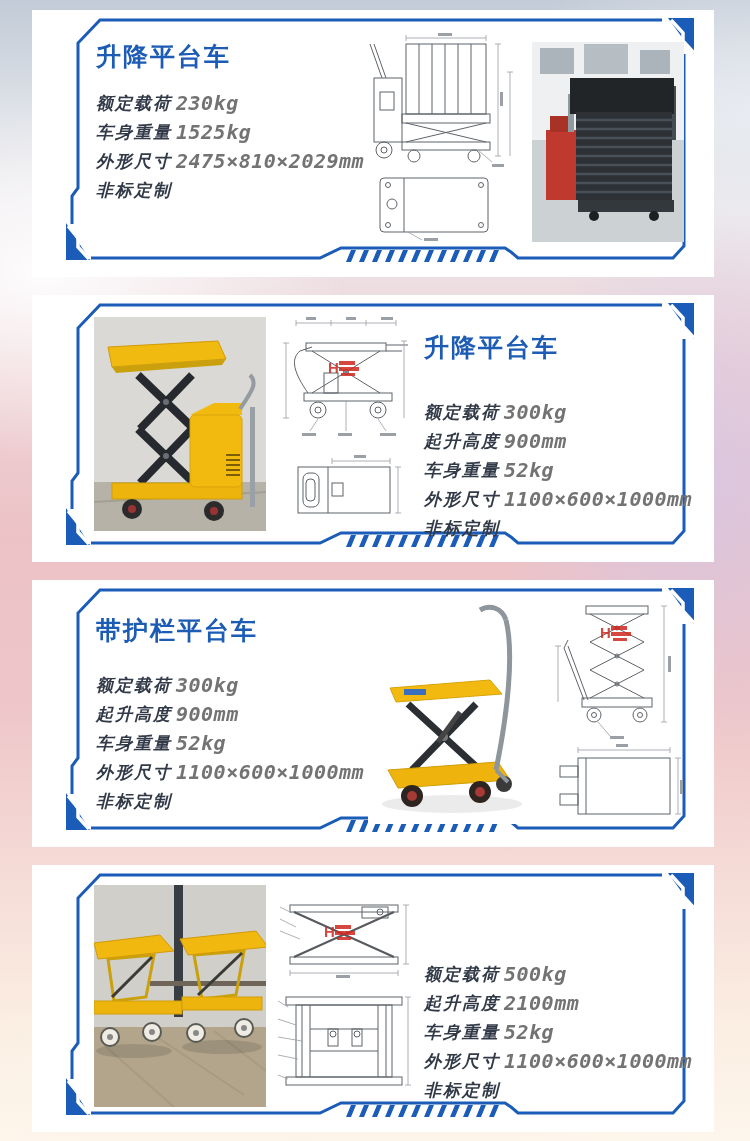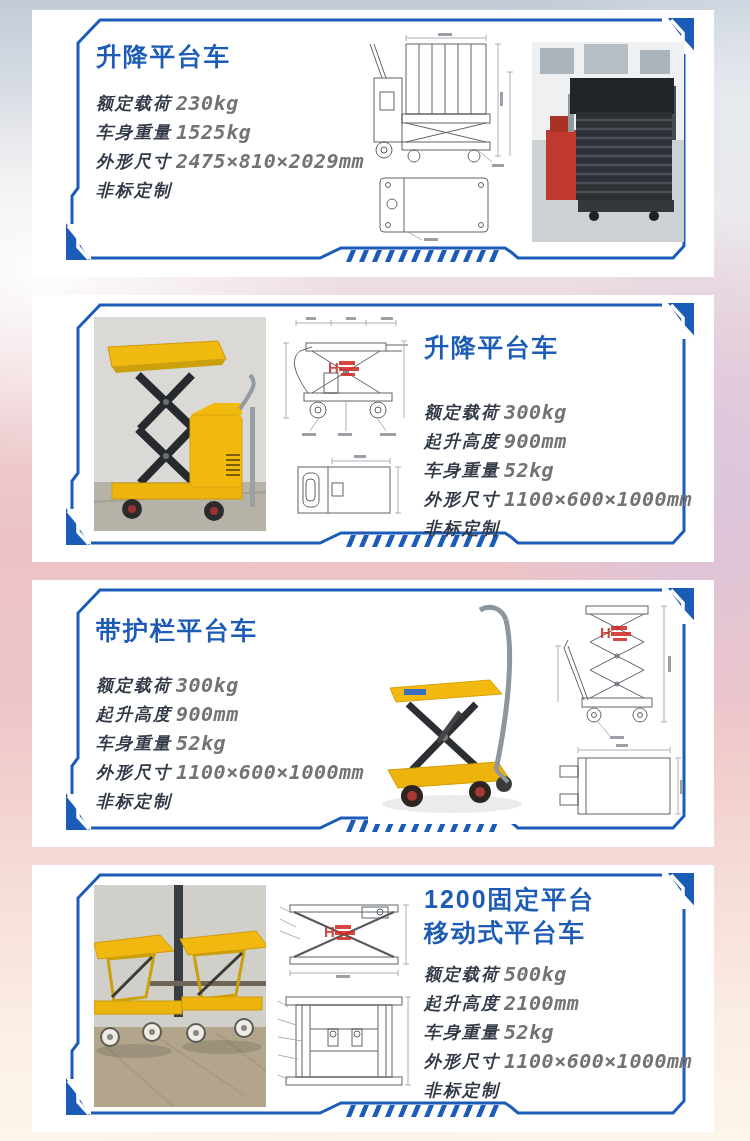--- a/index.html
+++ b/index.html
@@ -338,10 +338,6 @@
       <rect class="ln" x="10" y="198" width="116" height="8"></rect>
       <path class="dim" d="M2,122 L12,128 M2,140 L20,146 M2,158 L26,162 M2,176 L22,180 M2,196 L12,200 M132,118 V206 M129,118 H135 M129,206 H135"></path>
     </svg>
-    <h2 class="title" style="left:392px;top:18px">
-      <div>1200固定平台</div>
-      <div>移动式平台车</div>
-    </h2>
     <div class="specs" style="left:392px;top:92px">
       <div class="spec-row">
           <span class="lbl">额定载荷</span>

